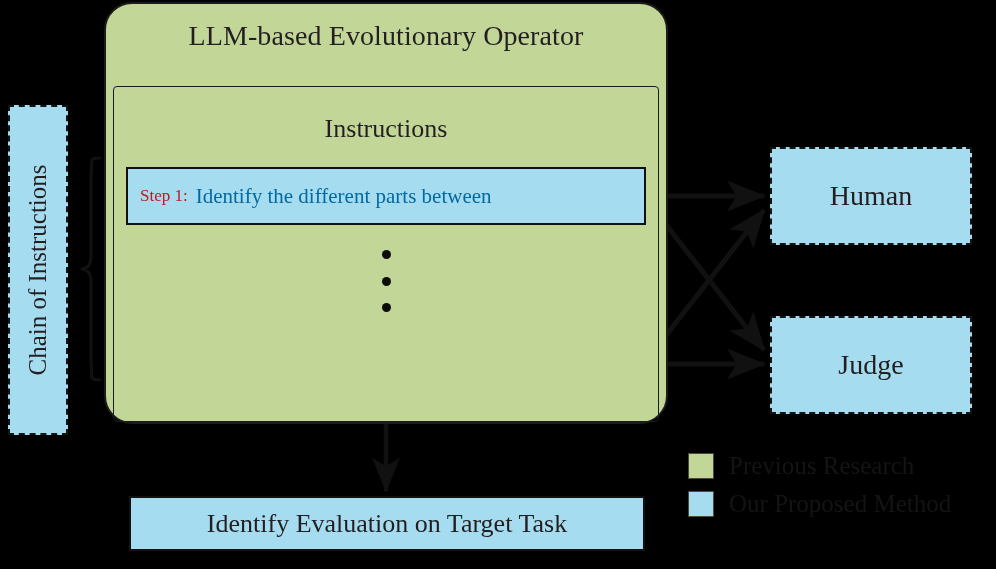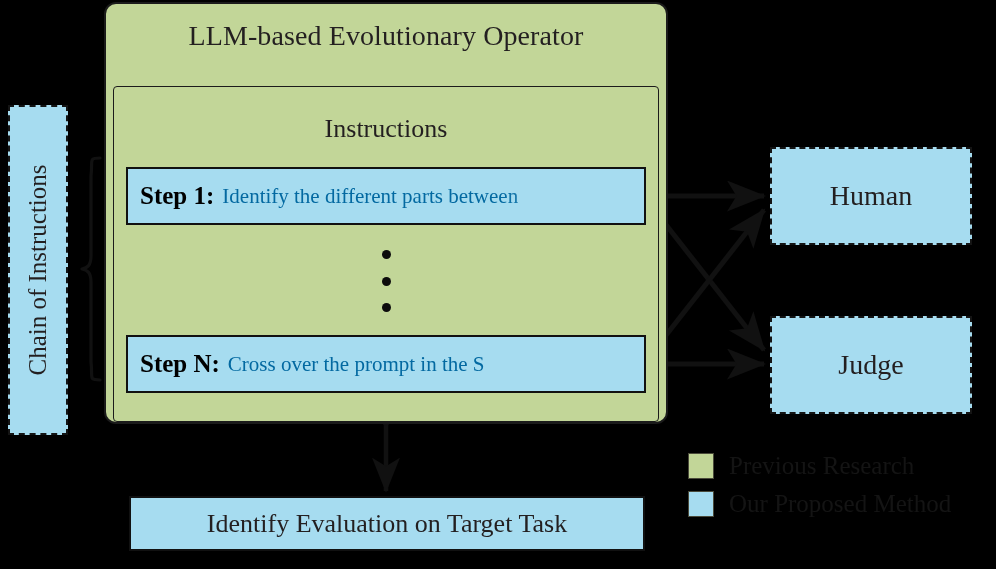--- a/index.html
+++ b/index.html
@@ -31,7 +31,7 @@
     height: 422px;
     background: #c2d698;
     border: 2px solid #1b1b1b;
-    border-radius: 12px;
+    border-radius: 28px;
     box-sizing: border-box;
   }
   #operator-title {

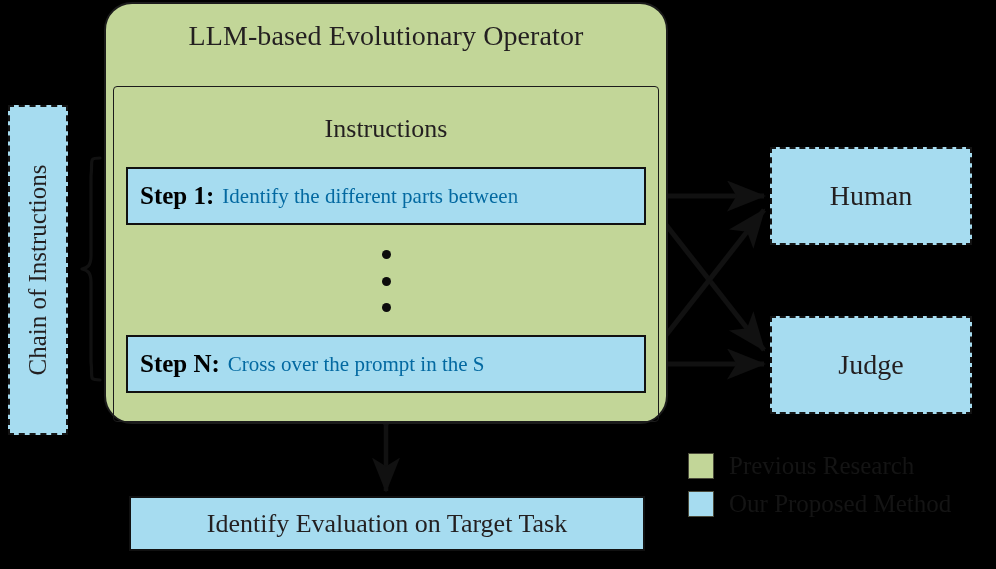--- a/index.html
+++ b/index.html
@@ -93,10 +93,9 @@
     mask-image: linear-gradient(to right, #000 0px, #000 360px, rgba(0,0,0,0) 500px);
   }
   .step-label {
-    font-size: 25px;
-    color: #000000;
+    font-size: 17px;
+    color: #b91c1c;
     padding-right: 8px;
-    font-weight: bold;
   }
   .step-text {
     font-size: 21px;

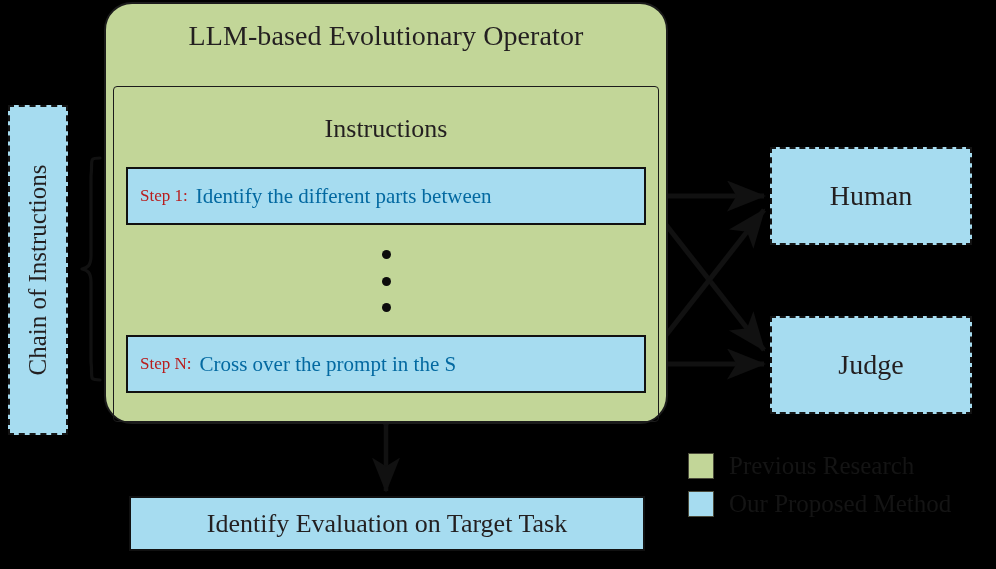--- a/index.html
+++ b/index.html
@@ -277,12 +277,6 @@
     </div>
   </div>
 
-  <div id="step-n-box" class="step-box">
-    <div class="step-inner">
-      <span class="step-label">Step N:</span>
-      <span class="step-text">Cross over the prompt in the S</span>
-    </div>
-  </div>
 
   <div id="vdots">
     <i></i>

